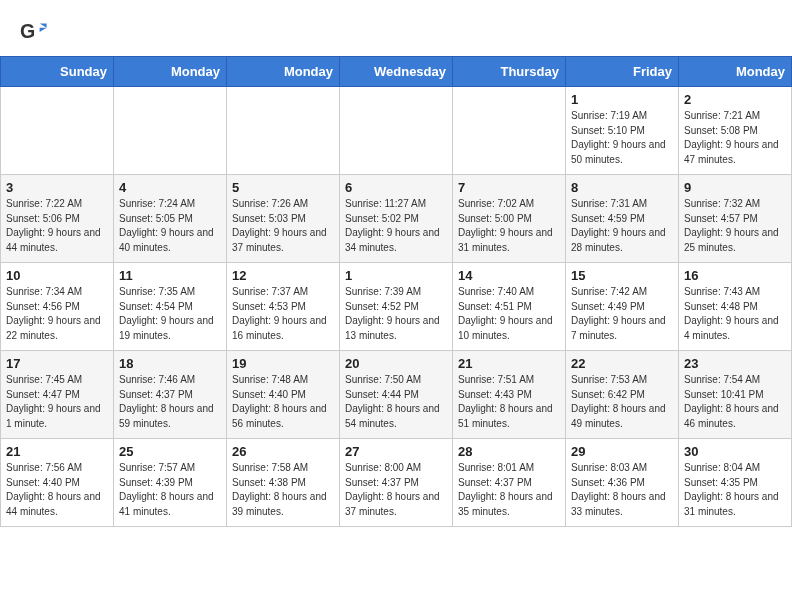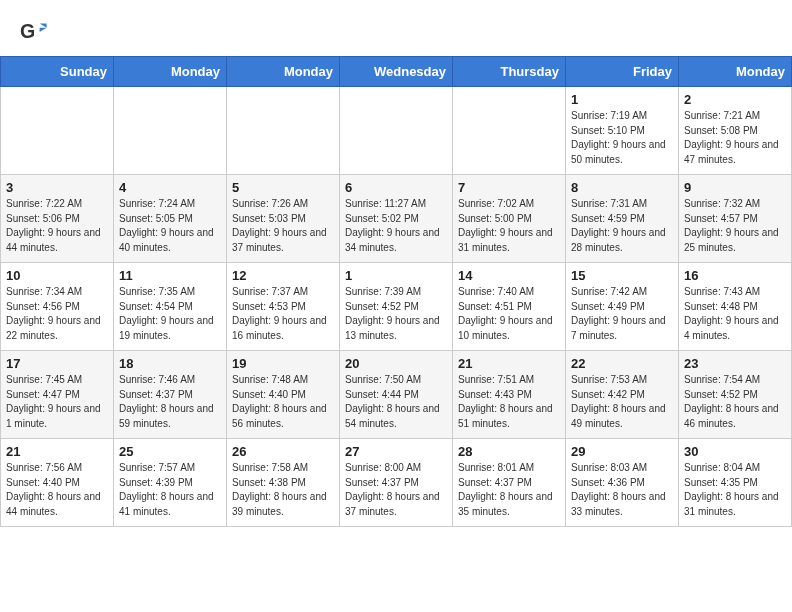--- a/index.html
+++ b/index.html
@@ -232,7 +232,7 @@
           <td>
             <span class="day-num">22</span>
             <div class="day-info">Sunrise: 7:53 AM
-Sunset: 4:42 PM
+Sunset: 6:42 PM
 Daylight: 8 hours and 49 minutes.</div>
           </td>
           <td>

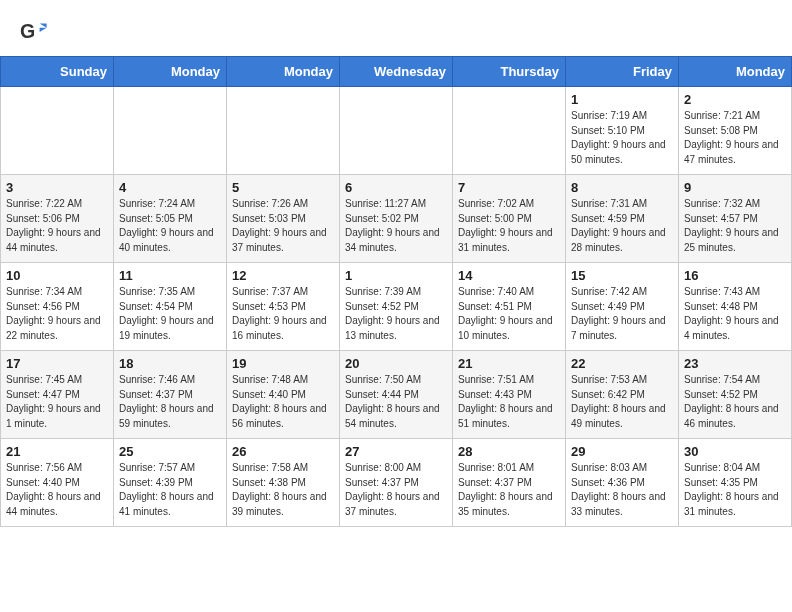--- a/index.html
+++ b/index.html
@@ -238,7 +238,7 @@
           <td>
             <span class="day-num">23</span>
             <div class="day-info">Sunrise: 7:54 AM
-Sunset: 4:52 PM
+Sunset: 10:41 PM
 Daylight: 8 hours and 46 minutes.</div>
           </td>
         </tr>

